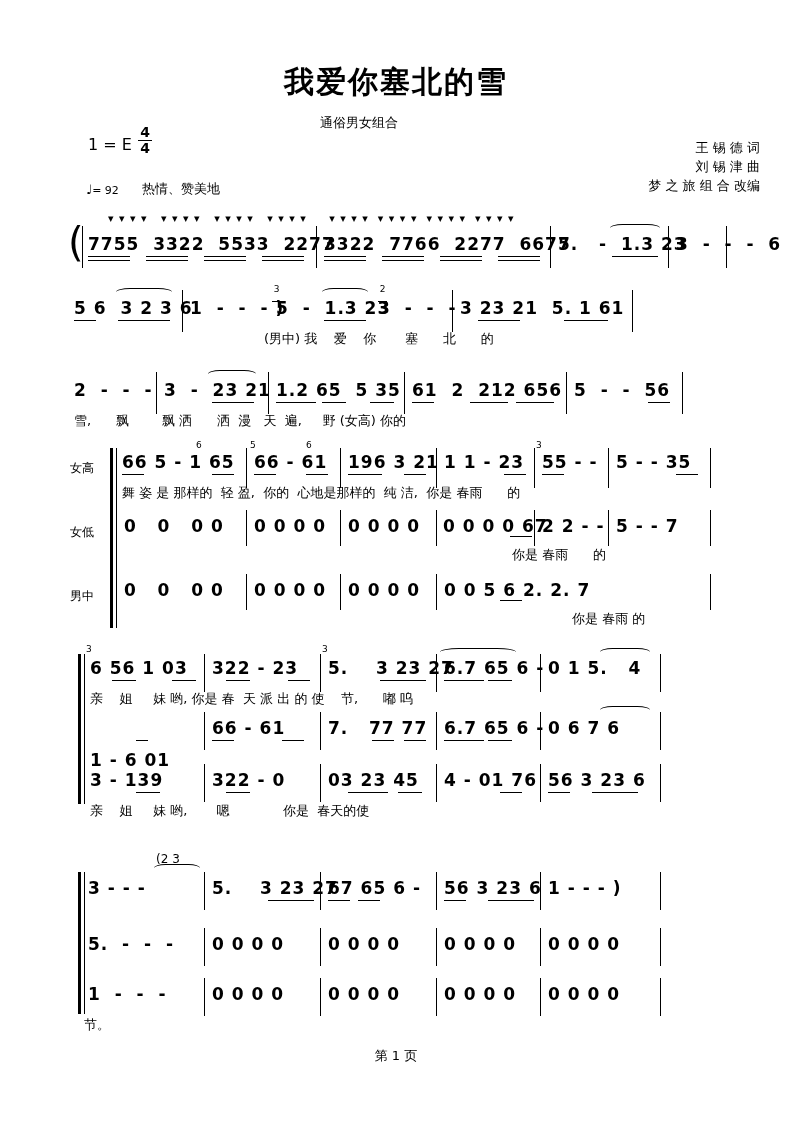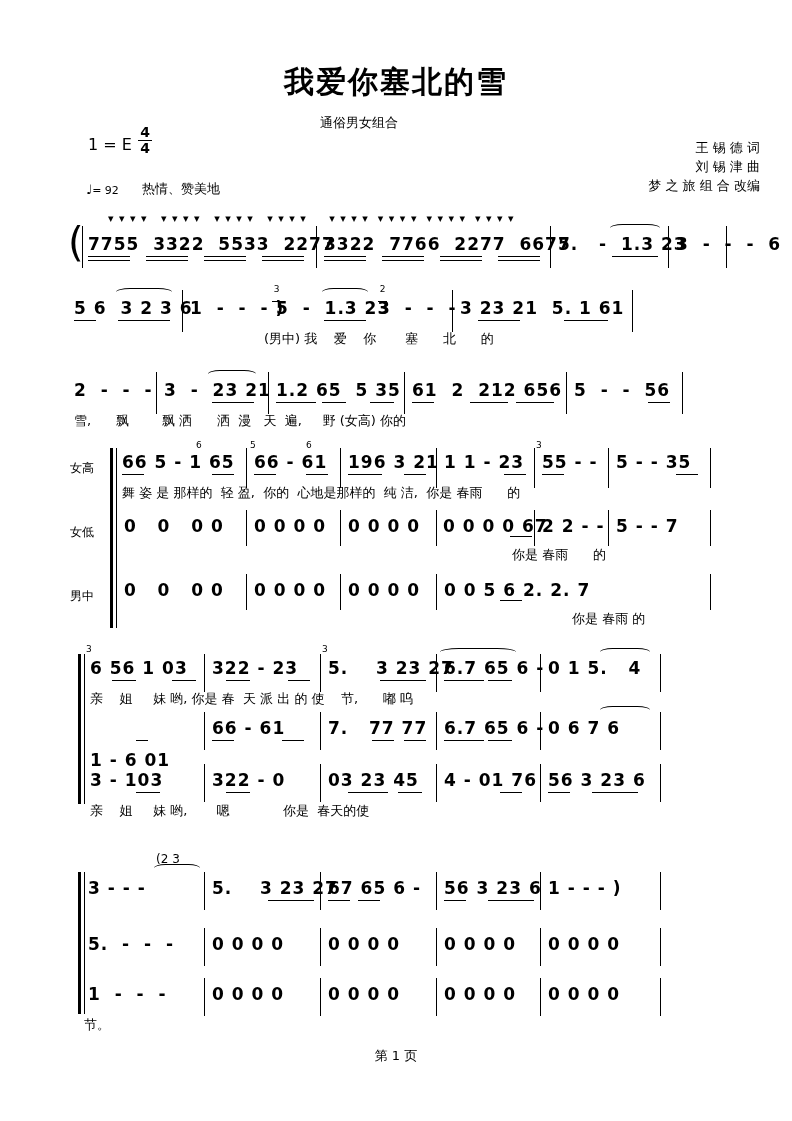--- a/index.html
+++ b/index.html
@@ -378,7 +378,7 @@
     <div class="slur" style="left:600px; top:58px; width:50px;"></div>
     <div class="barline" style="left:660px; top:64px; height:38px;"></div>
 
-    <div class="nt" style="left:90px; top:122px; font-weight:bold;">3 - 103</div>
+    <div class="nt" style="left:90px; top:122px; font-weight:bold;">3 - 139</div>
     <div class="underline" style="left:136px; top:144px; width:24px;"></div>
     <div class="barline" style="left:204px; top:116px; height:38px;"></div>
     <div class="nt" style="left:212px; top:122px; font-weight:bold;">322 - 0</div>

